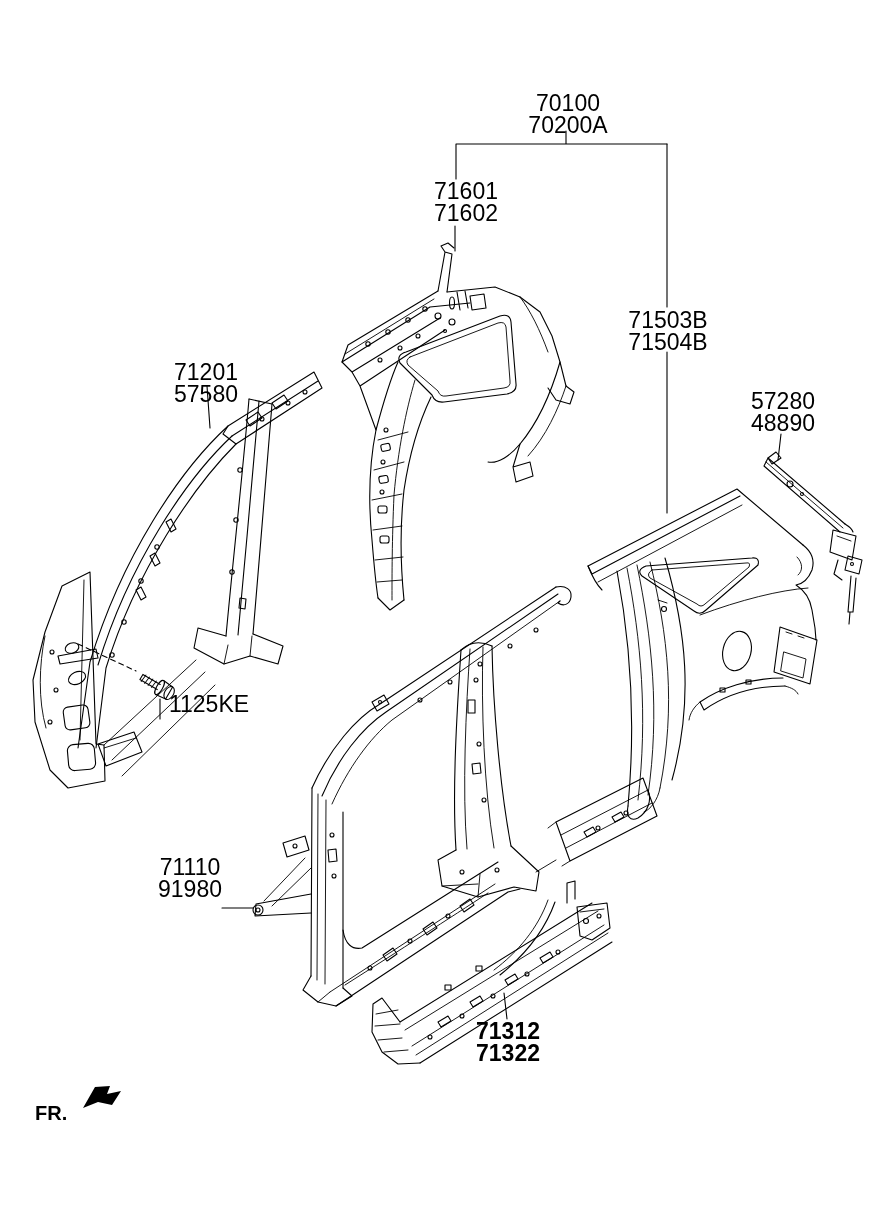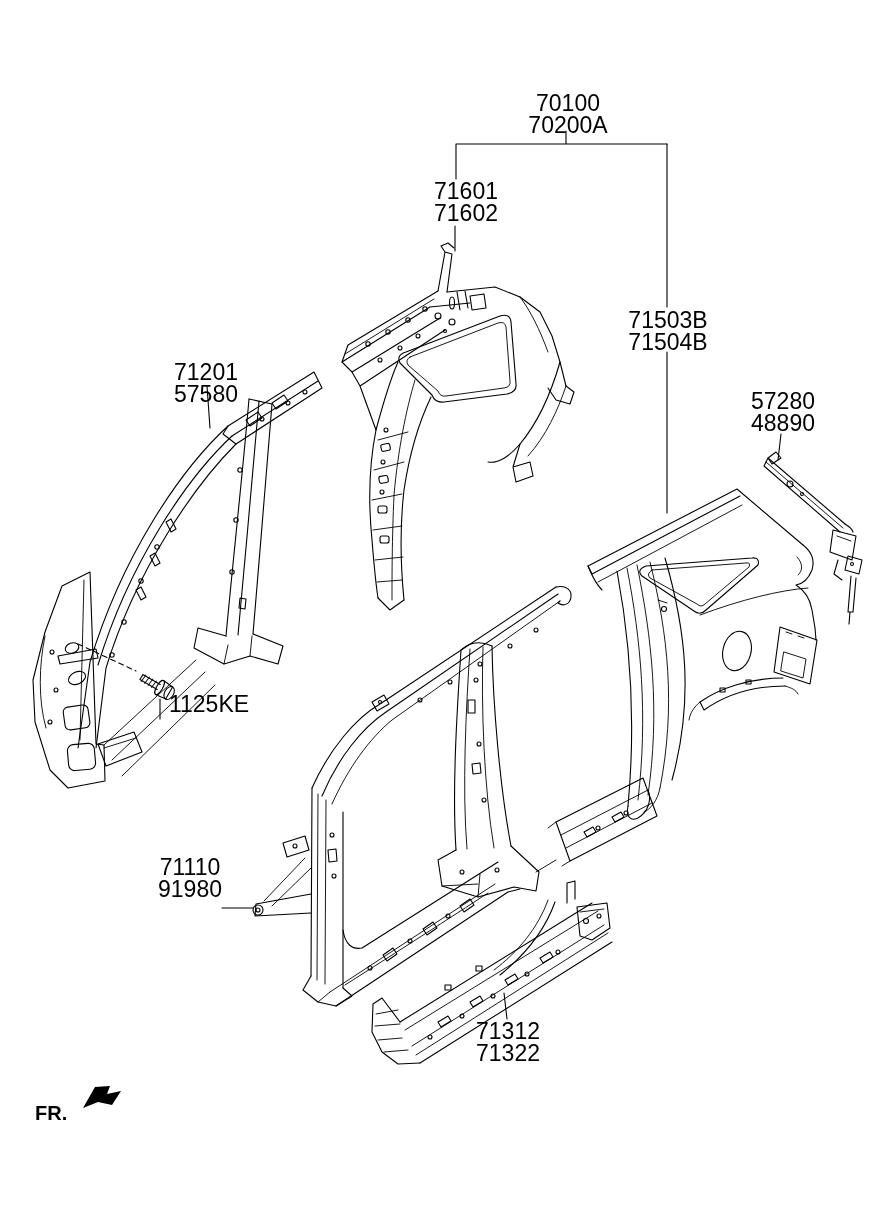--- a/index.html
+++ b/index.html
@@ -294,7 +294,7 @@
     <div>71110</div>
     <div>91980</div>
   </div>
-  <div class="callout" style="left:508px;top:1020px;">
+  <div class="callout" style="left:508px;top:1020px;font-weight:bold;">
     <div>71312</div>
     <div>71322</div>
   </div>

